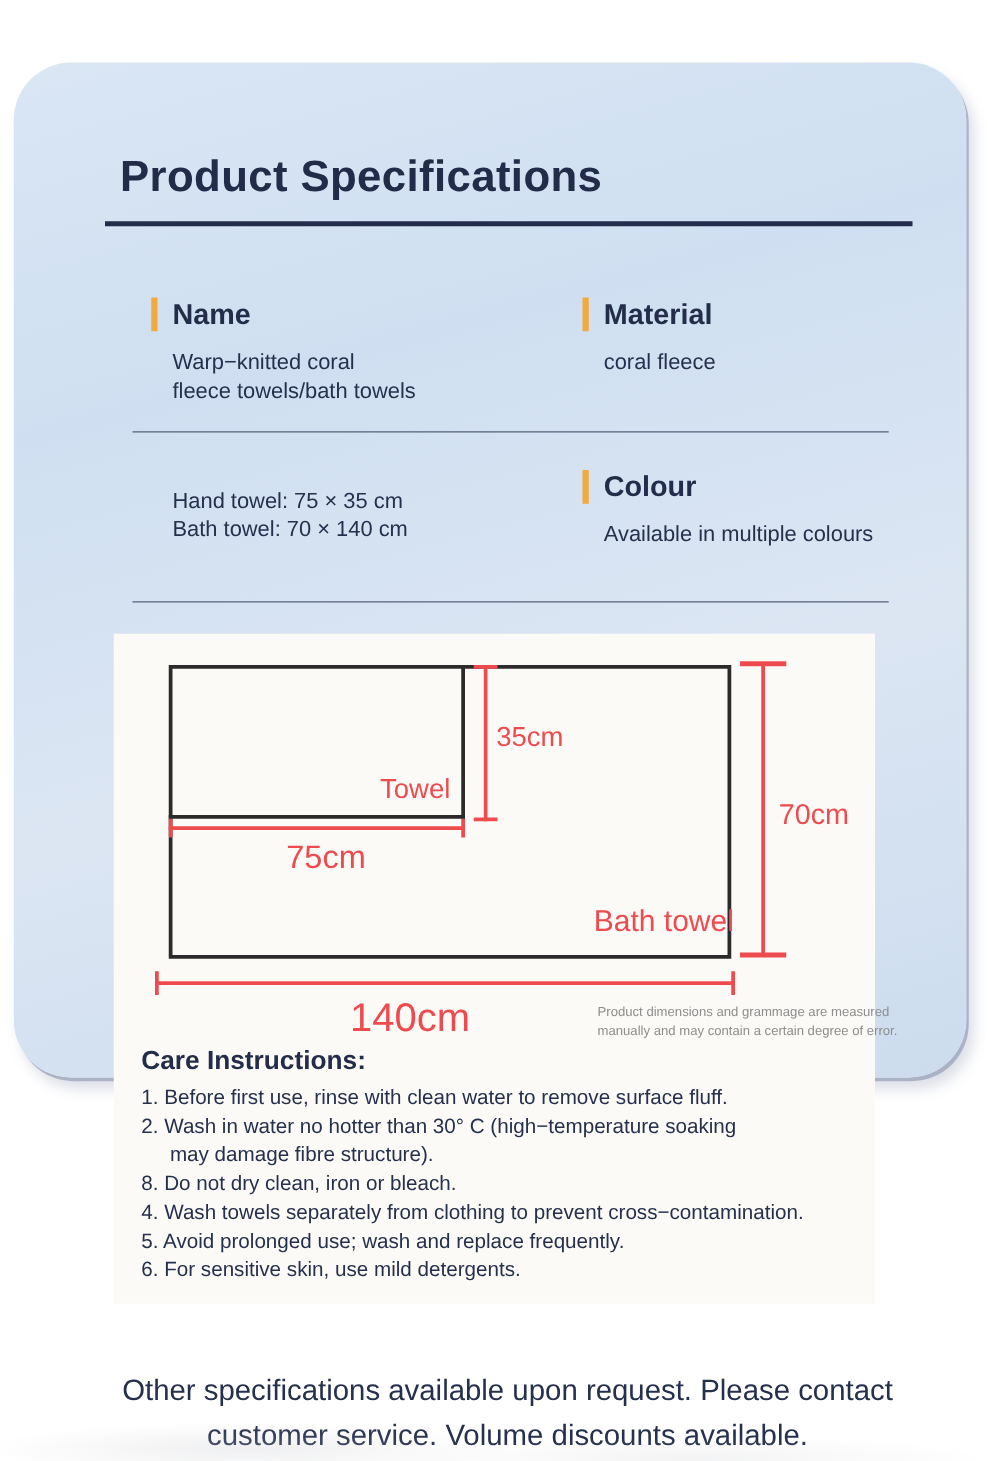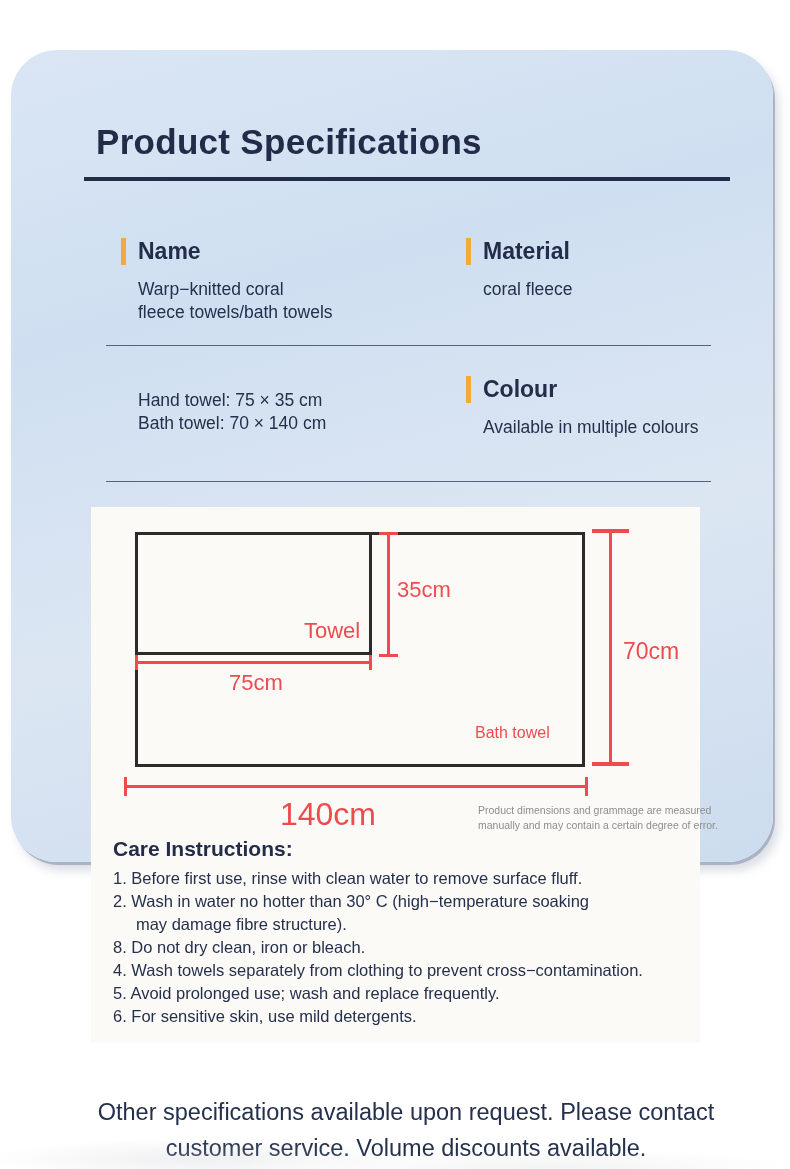--- a/index.html
+++ b/index.html
@@ -61,7 +61,7 @@
   .dim-h75      { left:44px;  top:154px; width:237px; height:3px; }
   .tick-h75-l   { left:44px;  top:148px; width:3px;  height:15px; }
   .tick-h75-r   { left:278px; top:148px; width:3px;  height:15px; }
-  .label-75     { position:absolute; left:138px; top:163px; font-size:22px; }
+  .label-75     { position:absolute; left:138px; top:163px; font-size:26px; }
 
   
   .dim-v70      { left:518px; top:23px;  width:3px;  height:235px; }

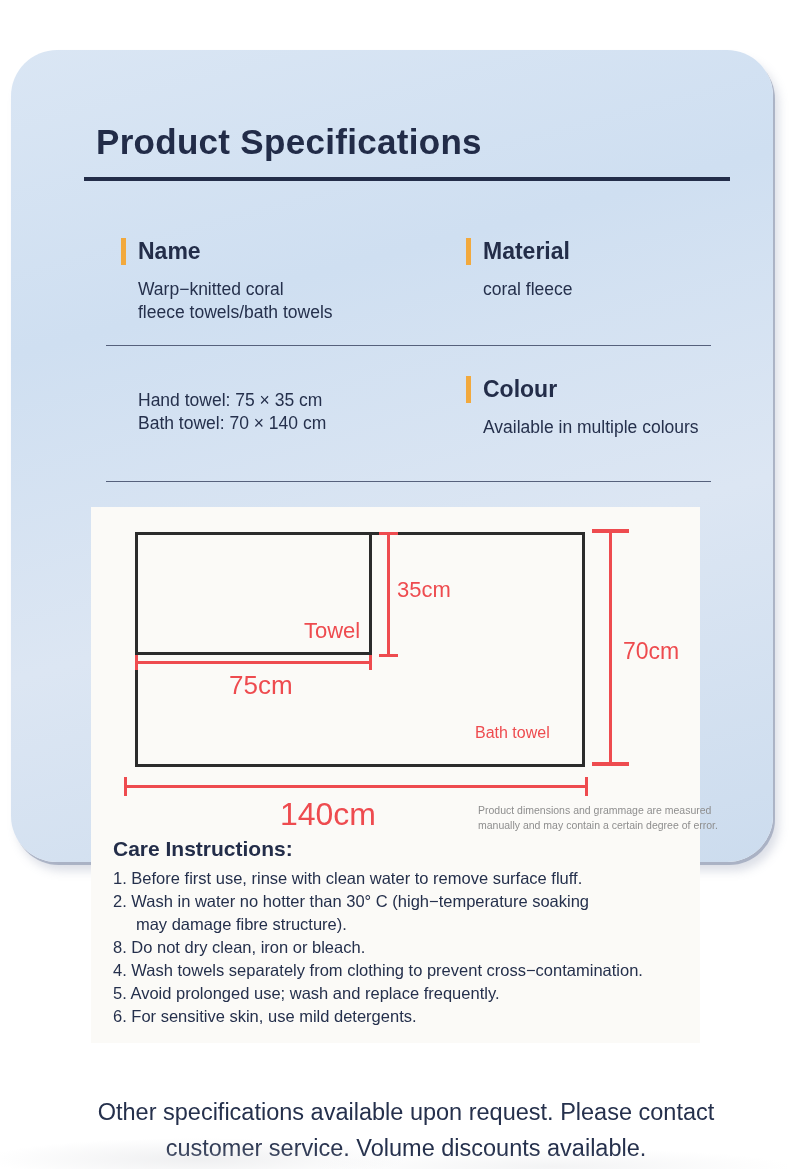--- a/index.html
+++ b/index.html
@@ -68,7 +68,7 @@
   .tick-v70-t   { left:501px; top:22px;  width:37px; height:4px; }
   .tick-v70-b   { left:501px; top:255px; width:37px; height:4px; }
   .label-70     { position:absolute; left:532px; top:131px; font-size:23px; }
-  .label-bath   { position:absolute; left:384px; top:217px; font-size:16px; }
+  .label-bath   { position:absolute; left:384px; top:217px; font-size:24px; }
 
   
   .dim-h140     { left:34px;  top:278px; width:462px; height:3px; }

